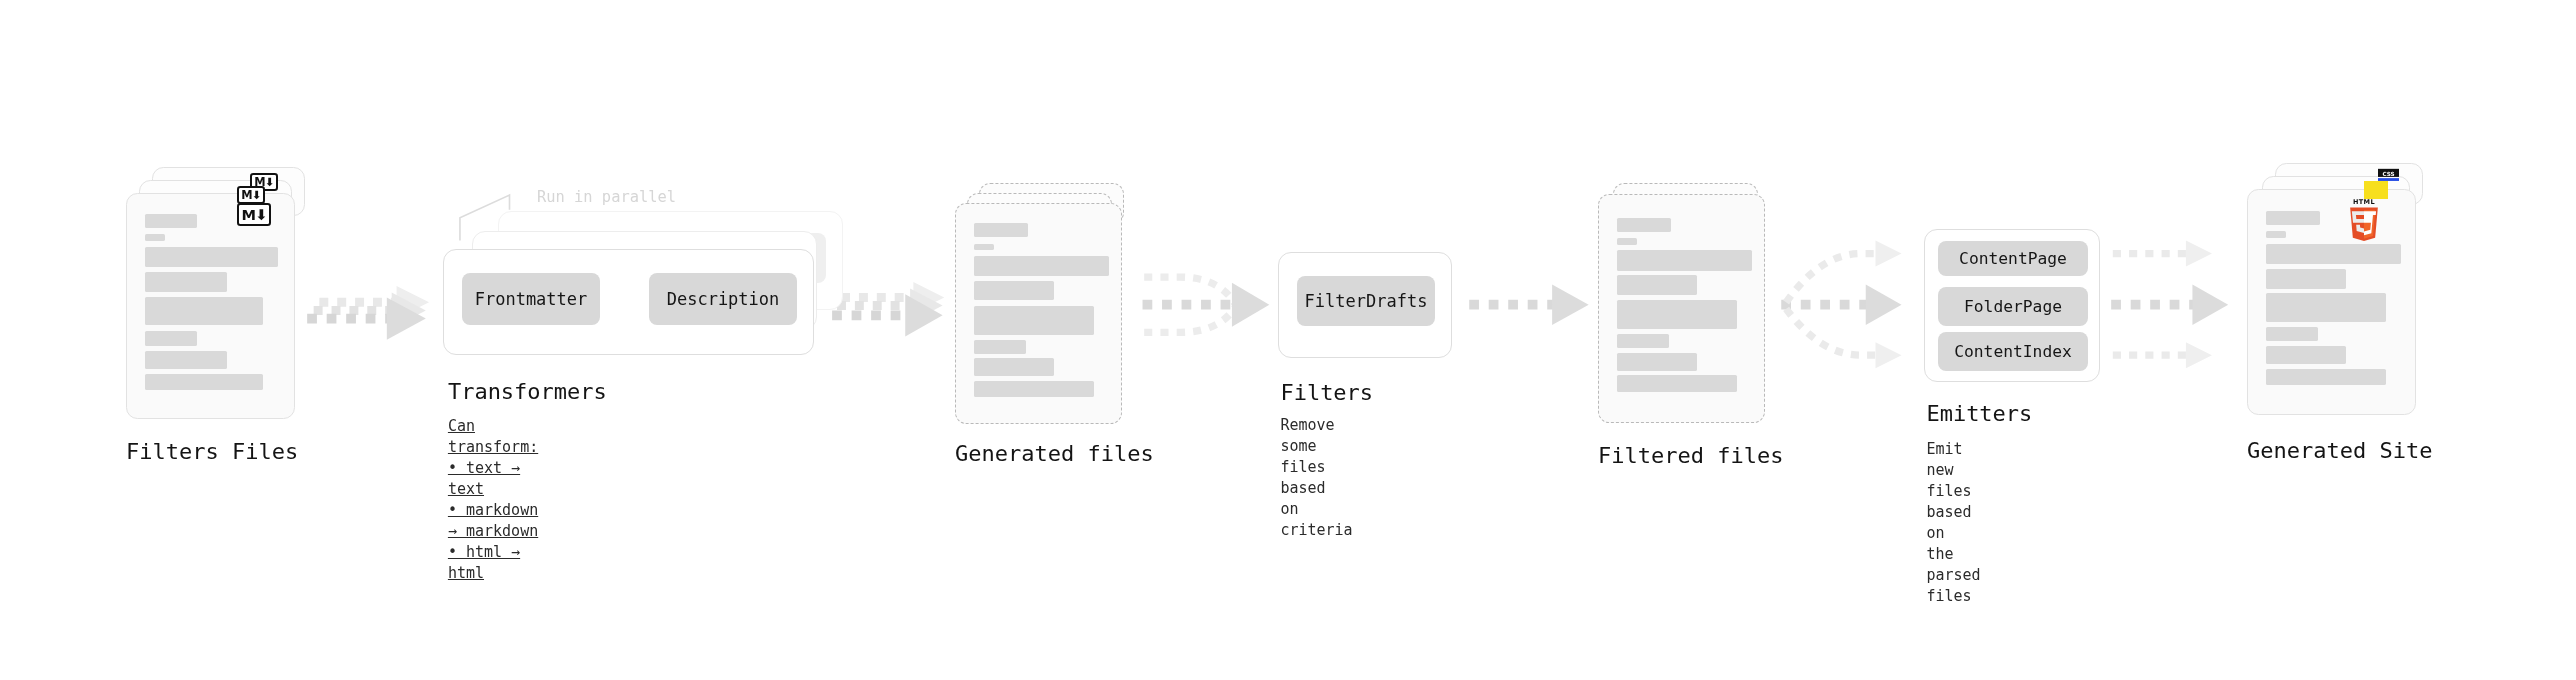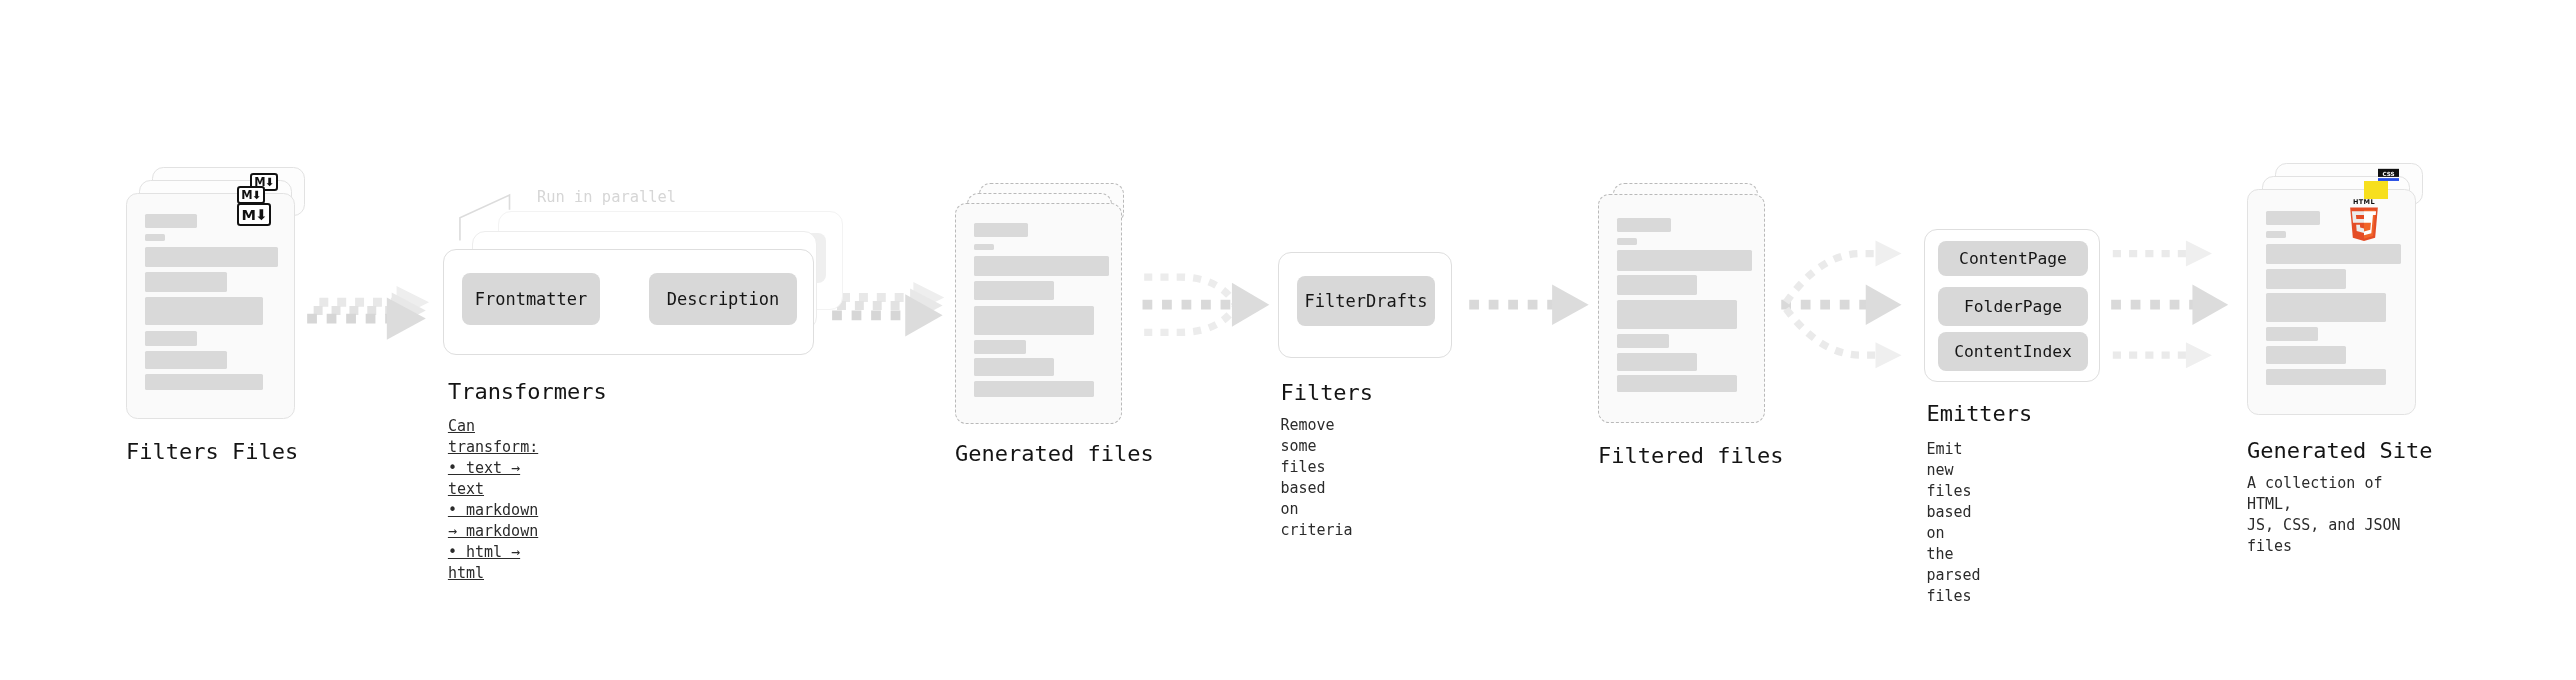--- a/index.html
+++ b/index.html
@@ -309,8 +309,6 @@
     </div>
   </div>
   <div class="title" style="left:0px;top:275px;">Generated Site</div>
-  <div class="sub" style="left:0px;top:310px;">A collection of HTML,
-JS, CSS, and JSON files</div>
 </div>
 
 

